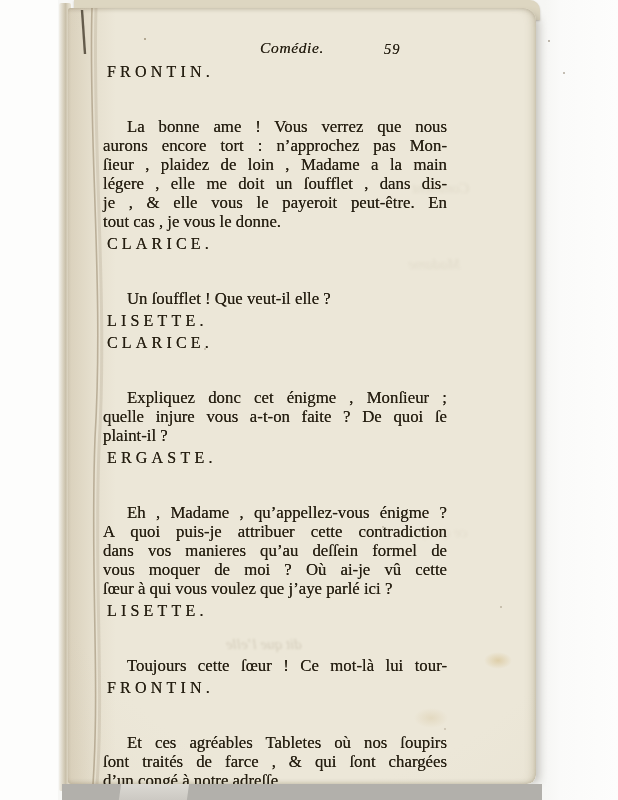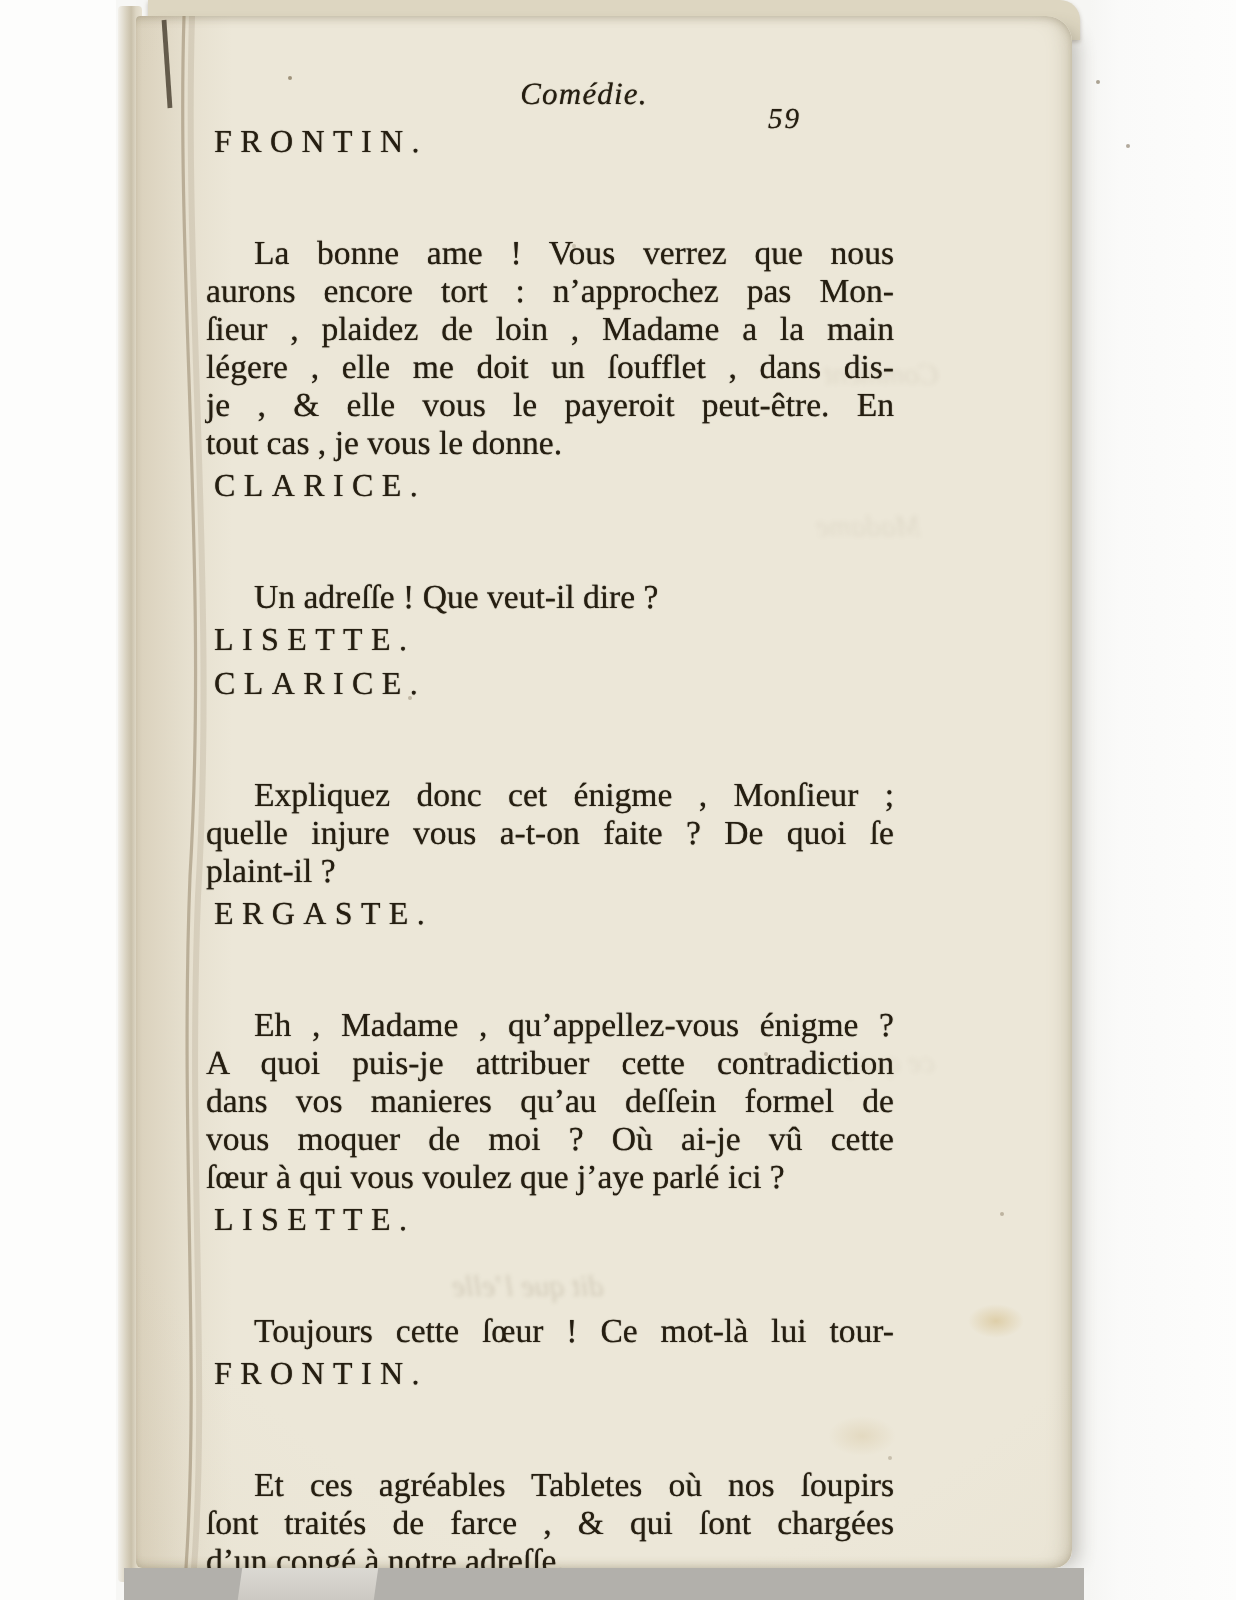--- a/index.html
+++ b/index.html
@@ -48,7 +48,7 @@
   }
   .headerline{position:relative;height:21px;font-size:15.5px;}
   .running{position:absolute;left:50%;transform:translateX(-50%);margin-left:17px;font-style:italic;letter-spacing:.6px;}
-  .pagenum{position:absolute;left:281px;top:13px;font-size:14.5px;font-style:italic;letter-spacing:1px;}
+  .pagenum{position:absolute;left:281px;top:2px;font-size:14.5px;font-style:italic;letter-spacing:1px;}
   .speaker{letter-spacing:4.2px;font-size:16px;line-height:19px;margin:3px 0 1px;padding-left:4px;}
   .para{margin:0;}
   .line{display:block;text-align:justify;text-align-last:justify;}

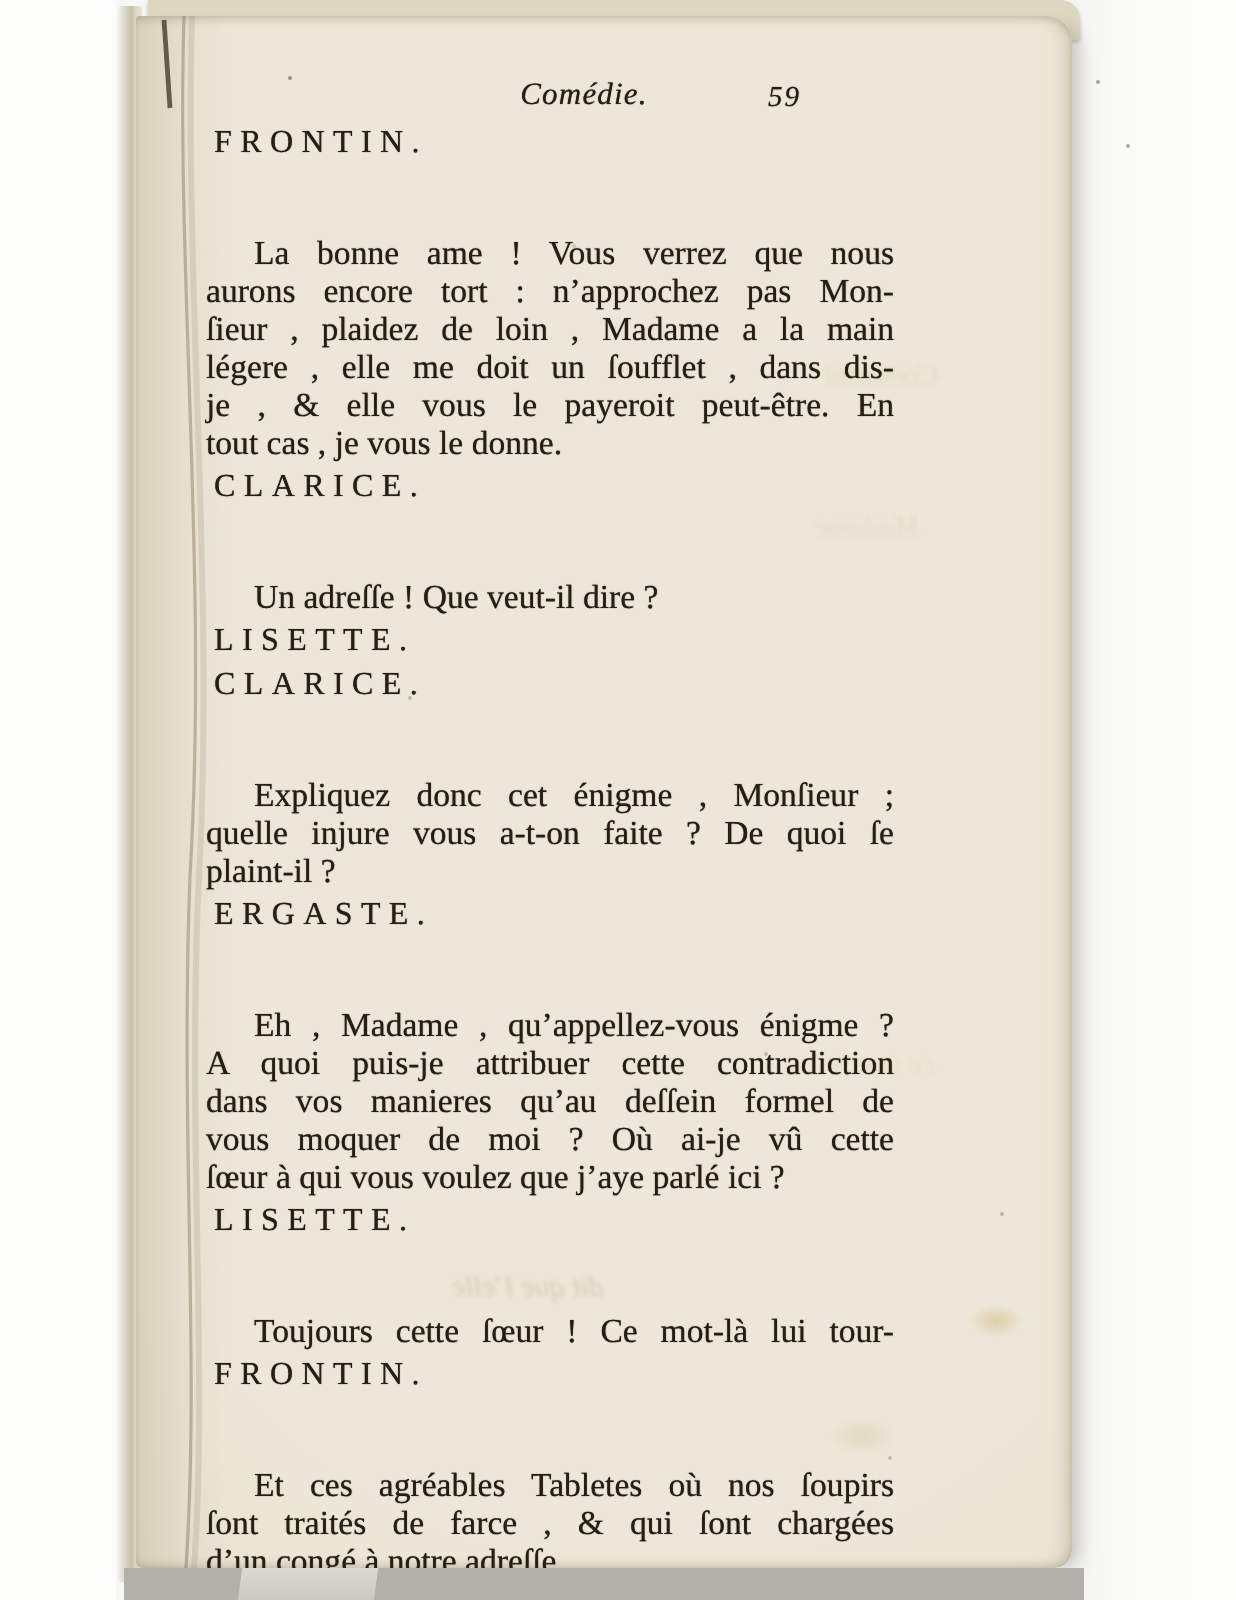--- a/index.html
+++ b/index.html
@@ -116,7 +116,7 @@
 
       <div class="speaker">CLARICE.</div>
       <p class="para">
-        <span class="line indent last">Un adreſſe ! Que veut-il dire ?</span>
+        <span class="line indent last">Un ſoufflet ! Que veut-il elle ?</span>
       </p>
 
       <div class="speaker">LISETTE.</div>

